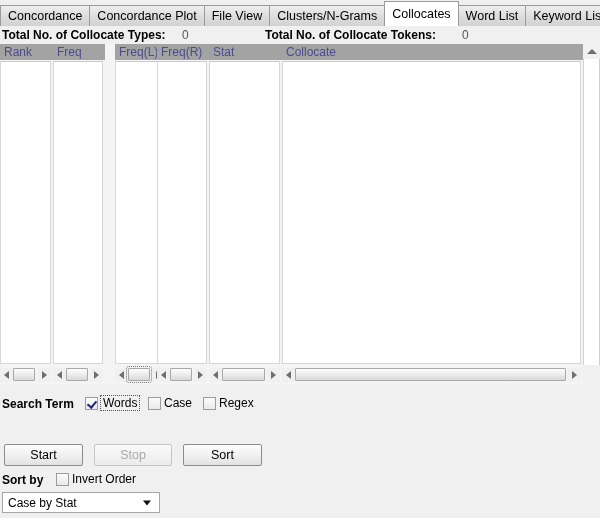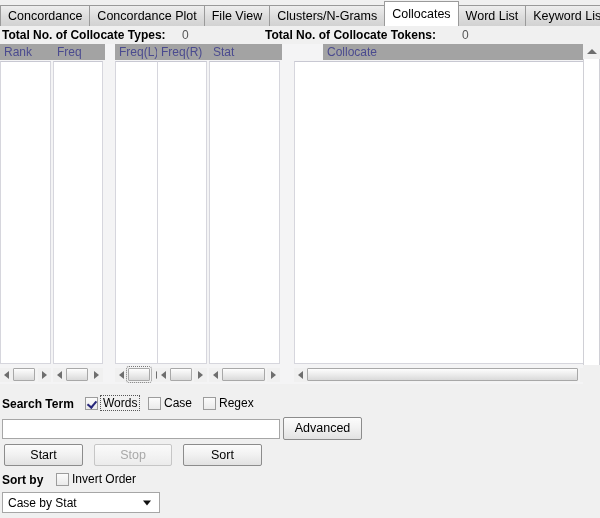--- a/index.html
+++ b/index.html
@@ -366,7 +366,7 @@
     </div>
   </div>
 
-  <div class="col" style="left:294px;width:301px;padding-left:29px;">
+  <div class="col" style="left:282px;width:301px;">
     <div class="colhdr">Collocate</div>
     <div class="colbody"></div>
     <div class="hsb" style="width:299px;">

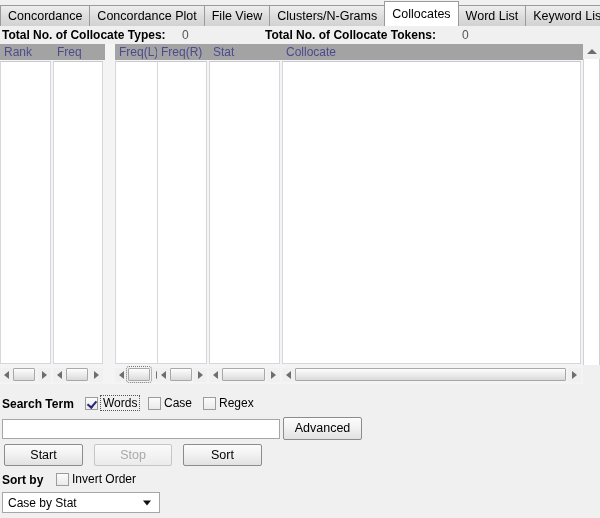--- a/index.html
+++ b/index.html
@@ -411,10 +411,6 @@
     </span>
   </div>
 
-  <div class="row" style="top:33px; height:24px;">
-    <input class="textinput" style="left: 2px; top: 2px; width: 278px; height: 20px;" value="">
-    <div class="btn" style="left:283px;top:0px;width:79px;height:23px;line-height:21px;">Advanced</div>
-  </div>
 
   <div class="row" style="top:60px; height:24px;">
     <div class="btn" style="left:4px;top:0px;width:79px;height:22px;line-height:20px;">Start</div>

